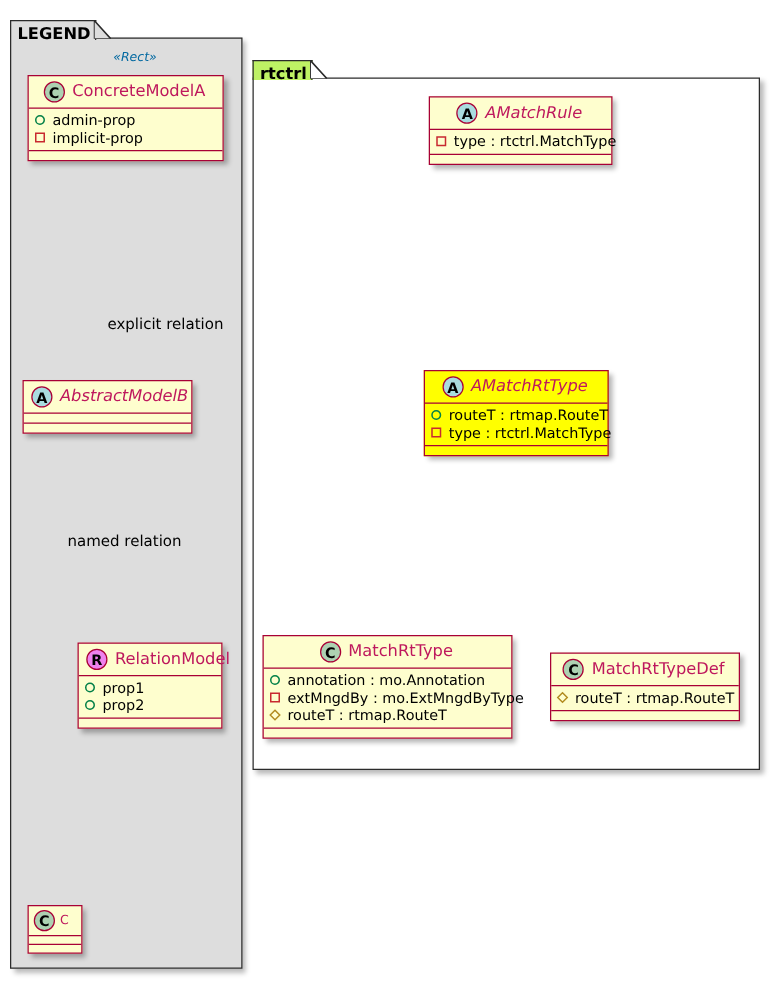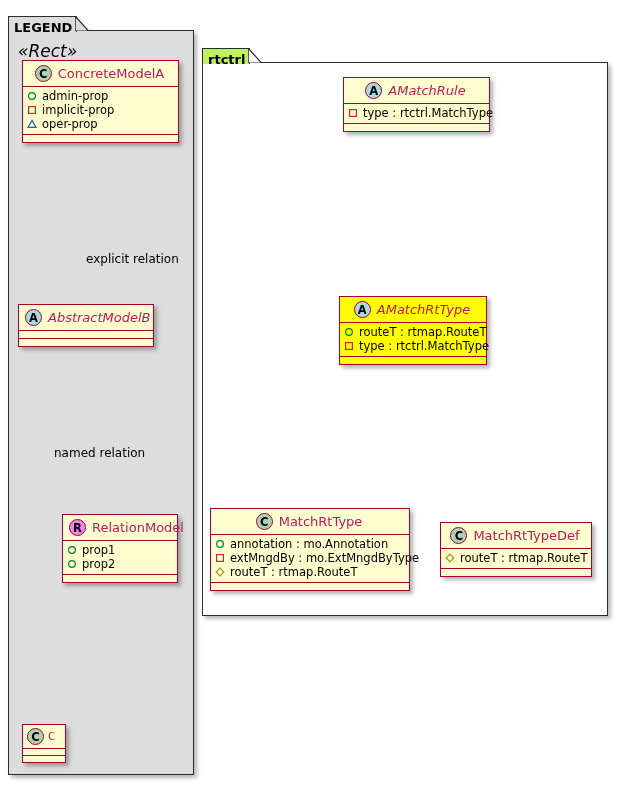--- a/index.html
+++ b/index.html
@@ -137,9 +137,9 @@
   .stereo {
     position: absolute;
     font-style: italic;
-    font-size: 17px;
-    color: #000000;
-    text-align: left;
+    font-size: 10px;
+    color: #0369a1;
+    text-align: center;
   }
 
   

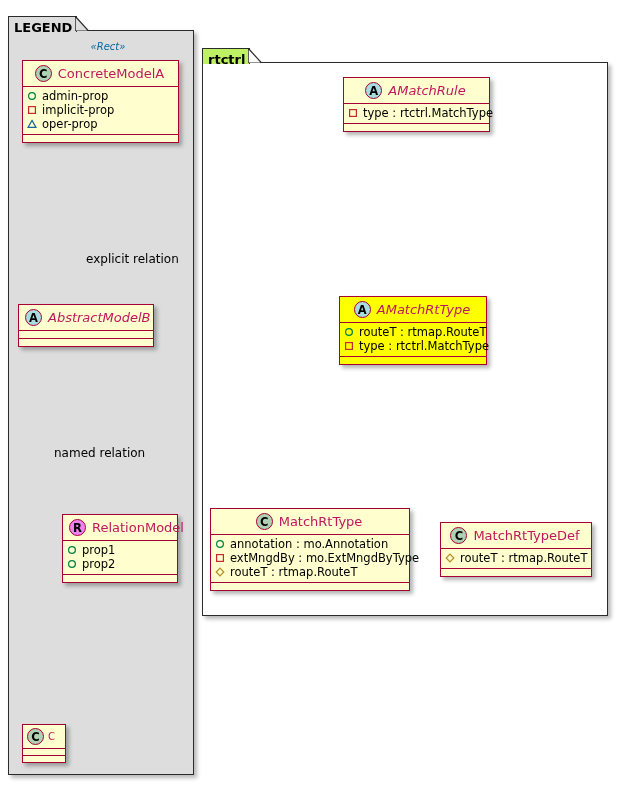--- a/index.html
+++ b/index.html
@@ -222,14 +222,6 @@
           </span>
         <span class="attr-text">implicit-prop</span>
       </div>
-      <div class="attr">
-        <span class="vis">
-            <svg width="10" height="10" viewBox="0 0 10 10">
-              <path d="M 5 1.4 L 9 8.4 L 1 8.4 Z" fill="none" stroke="#1963A0" stroke-width="1.2"></path>
-            </svg>
-          </span>
-        <span class="attr-text">oper-prop</span>
-      </div>
     </div>
     <div class="cls-ops"></div>
   </div>

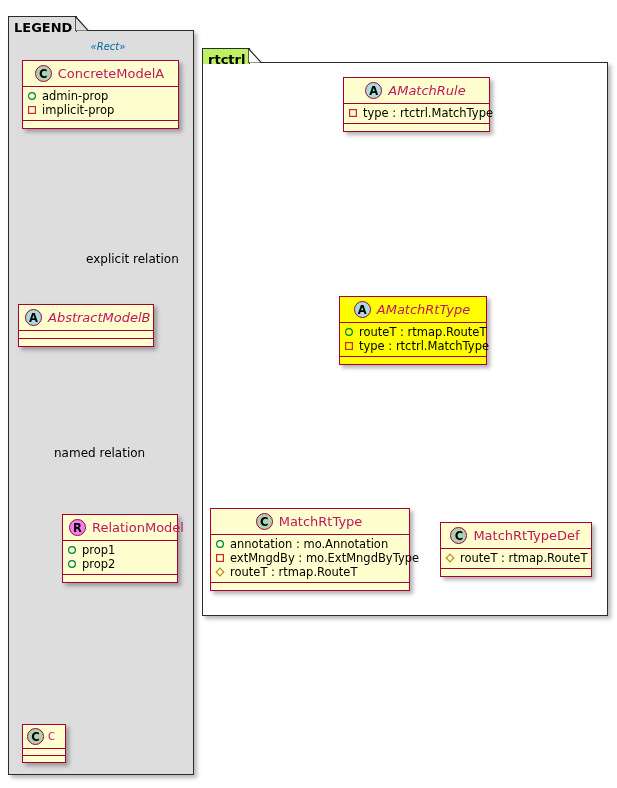--- a/index.html
+++ b/index.html
@@ -237,7 +237,7 @@
     <div class="cls-ops"></div>
   </div>
 
-  <div class="edge-label" style="left:54px; top:446px;text-align:right;">named relation</div>
+  <div class="edge-label" style="left:54px; top:426px;text-align:right;">named relation</div>
 
   <div class="cls" style="left:62px; top:514px; width:116px;">
     <div class="cls-hdr" style="justify-content:flex-start;">

